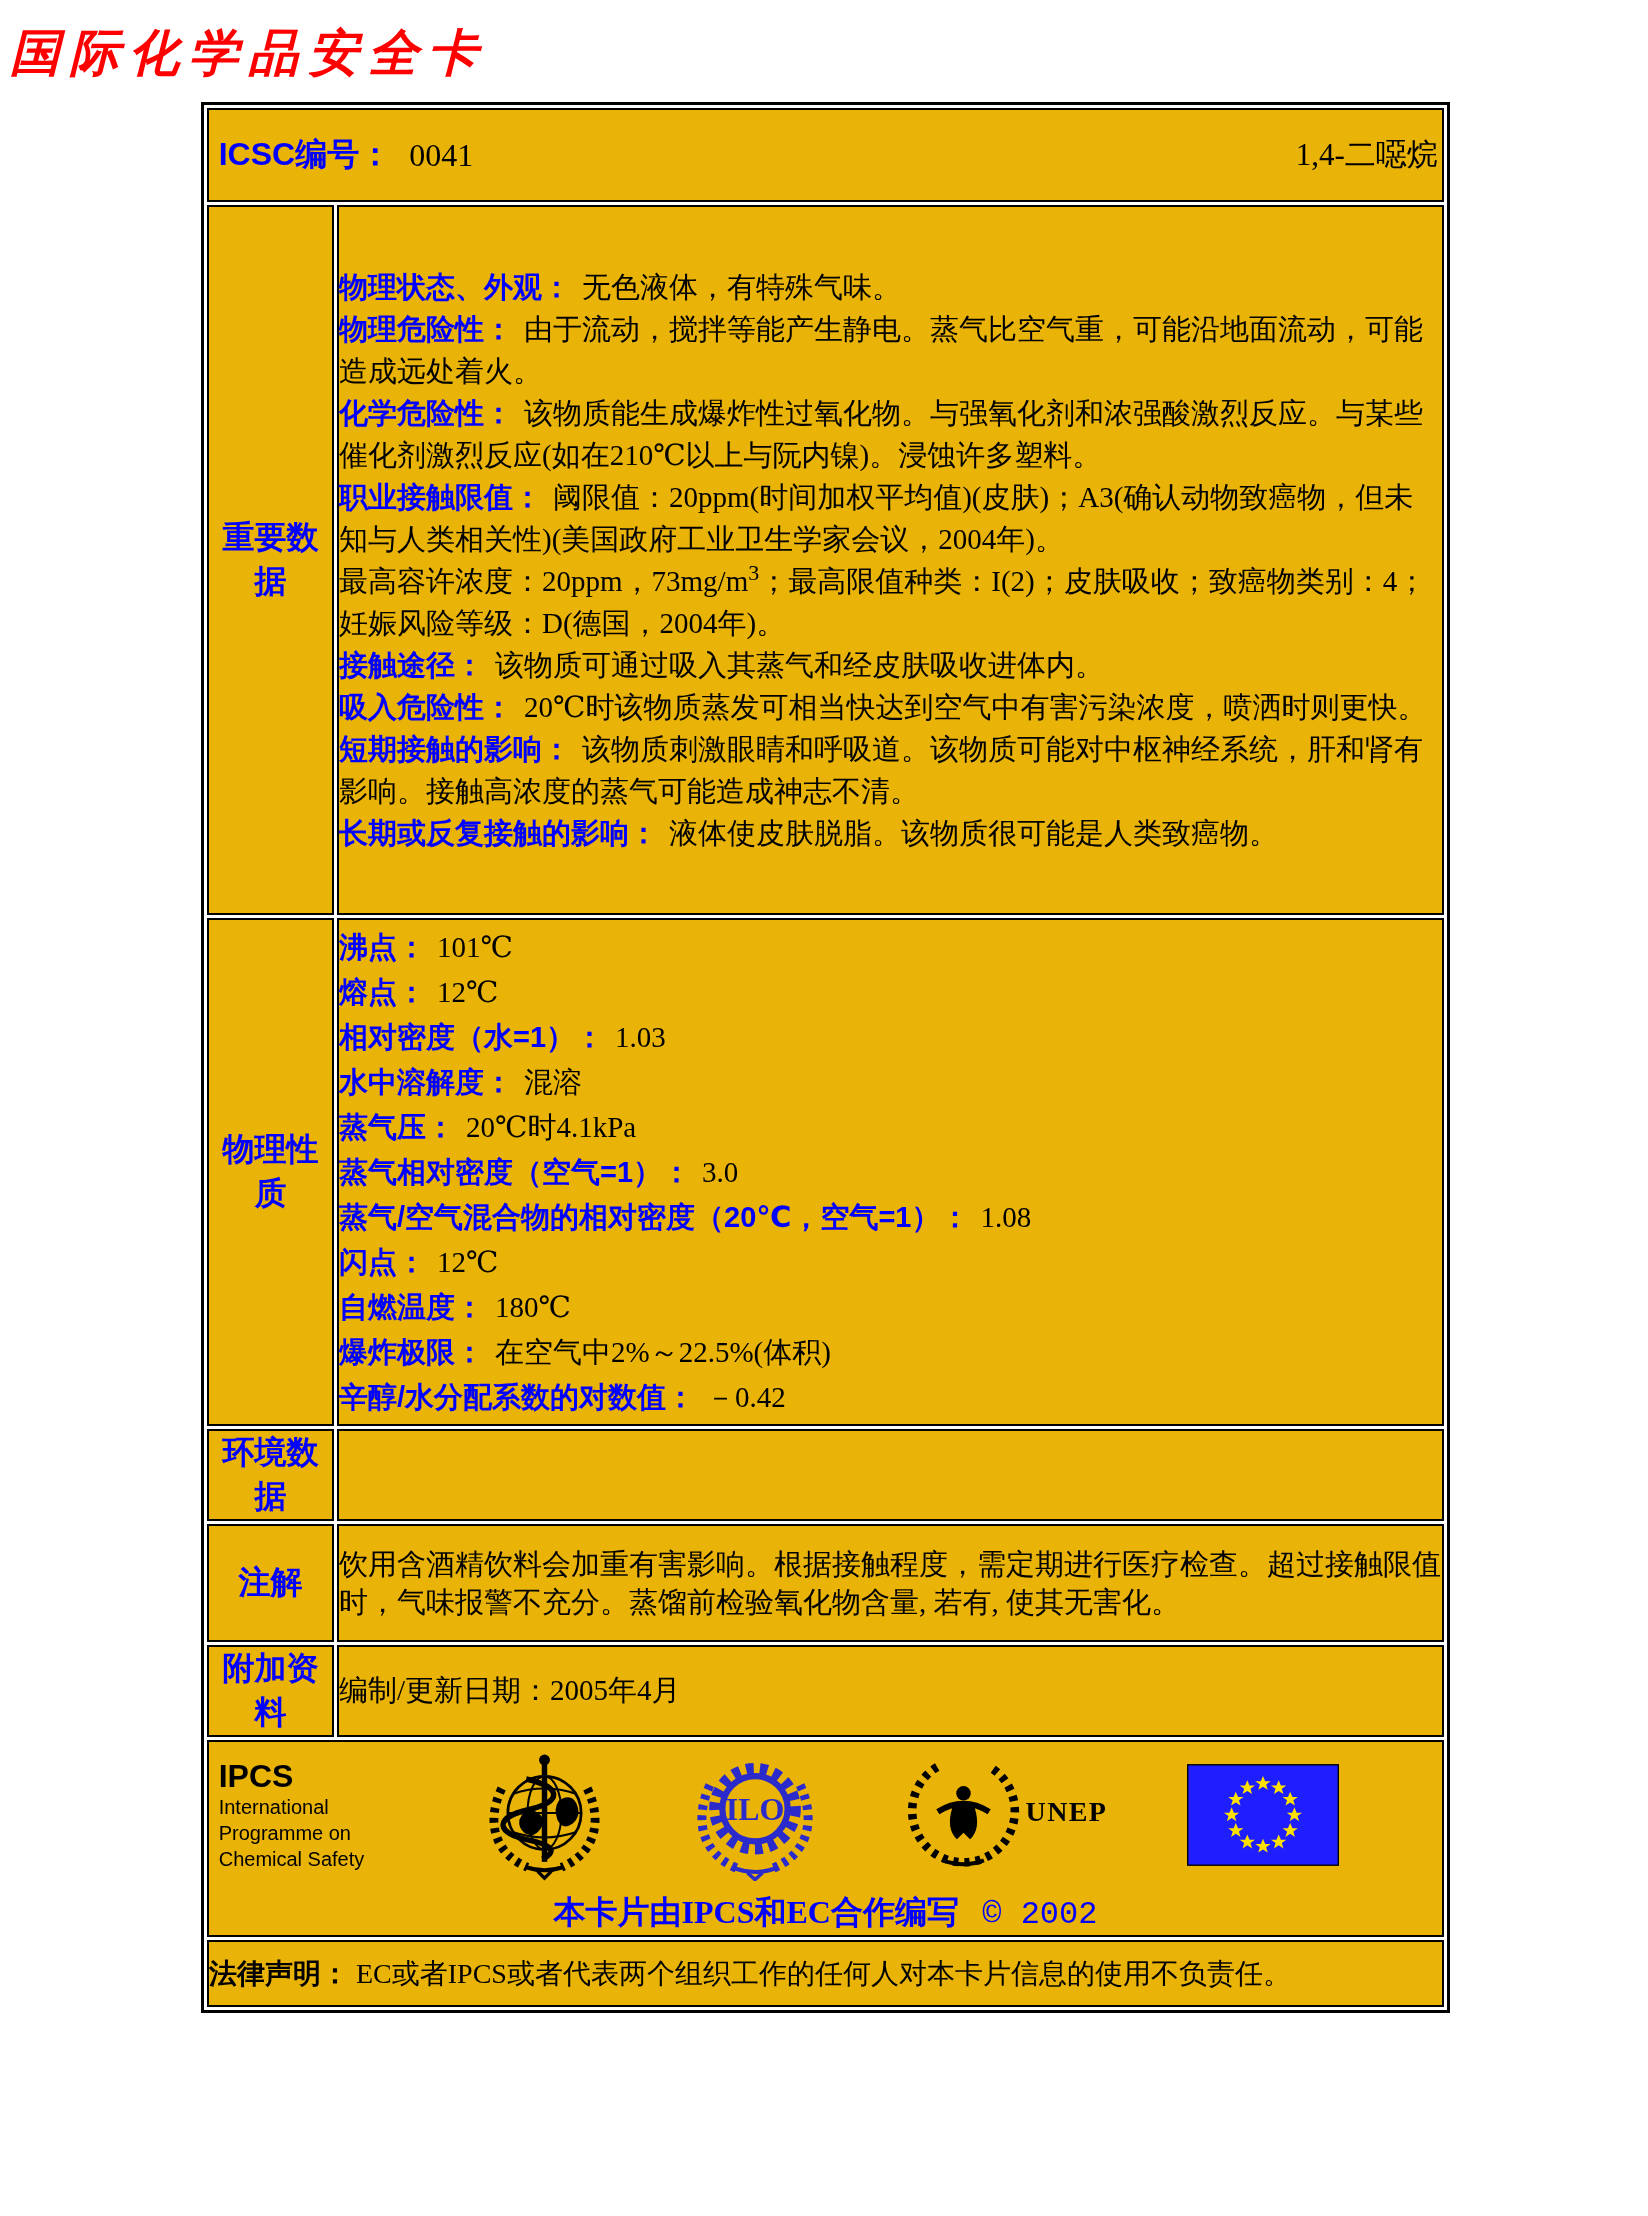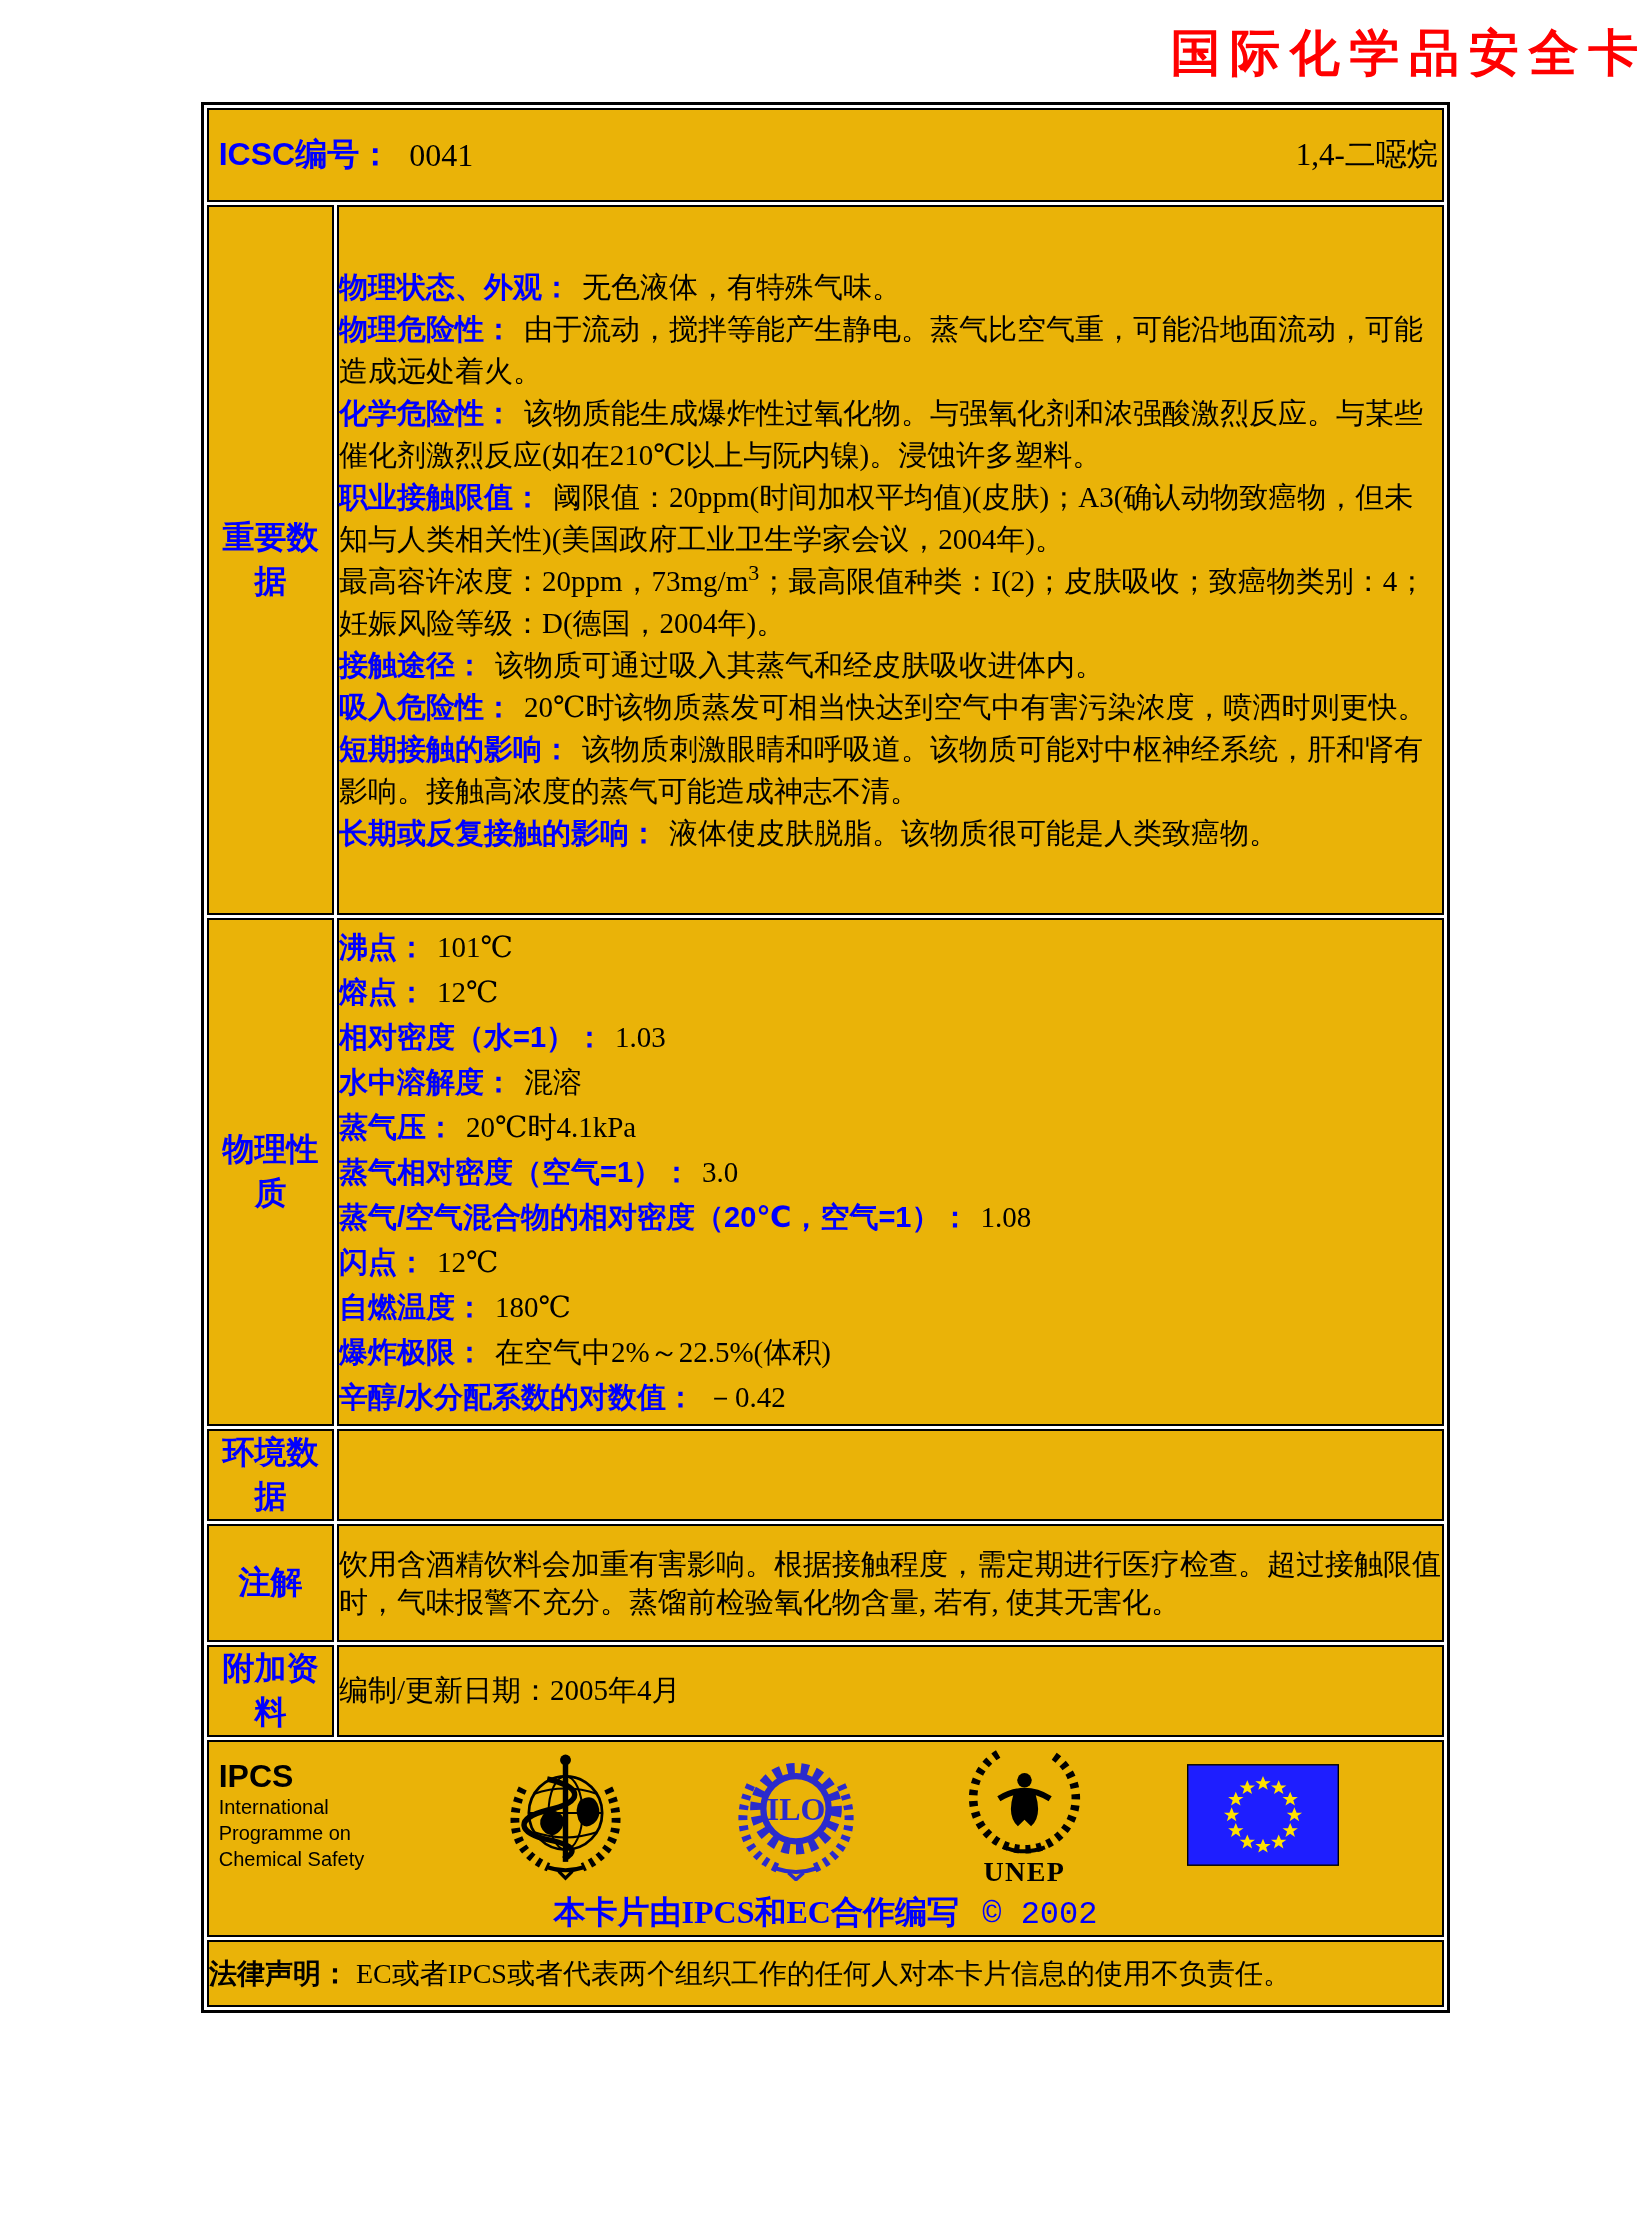--- a/index.html
+++ b/index.html
@@ -9,9 +9,10 @@
   }
   .page-title {
     margin:0; position:absolute; top:19.5px; left:0; width:100%;
-    text-align:right; font-size:50px; font-weight:bold; color:#ff0000;
+    text-align:left; font-size:50px; font-weight:bold; color:#ff0000;
     letter-spacing:9.7px; text-indent:9.7px;
     font-family:"Liberation Serif","DejaVu Serif",serif;
+    font-style:italic;
   }
   table.card {
     position:absolute; left:201px; top:102px; width:1249px;

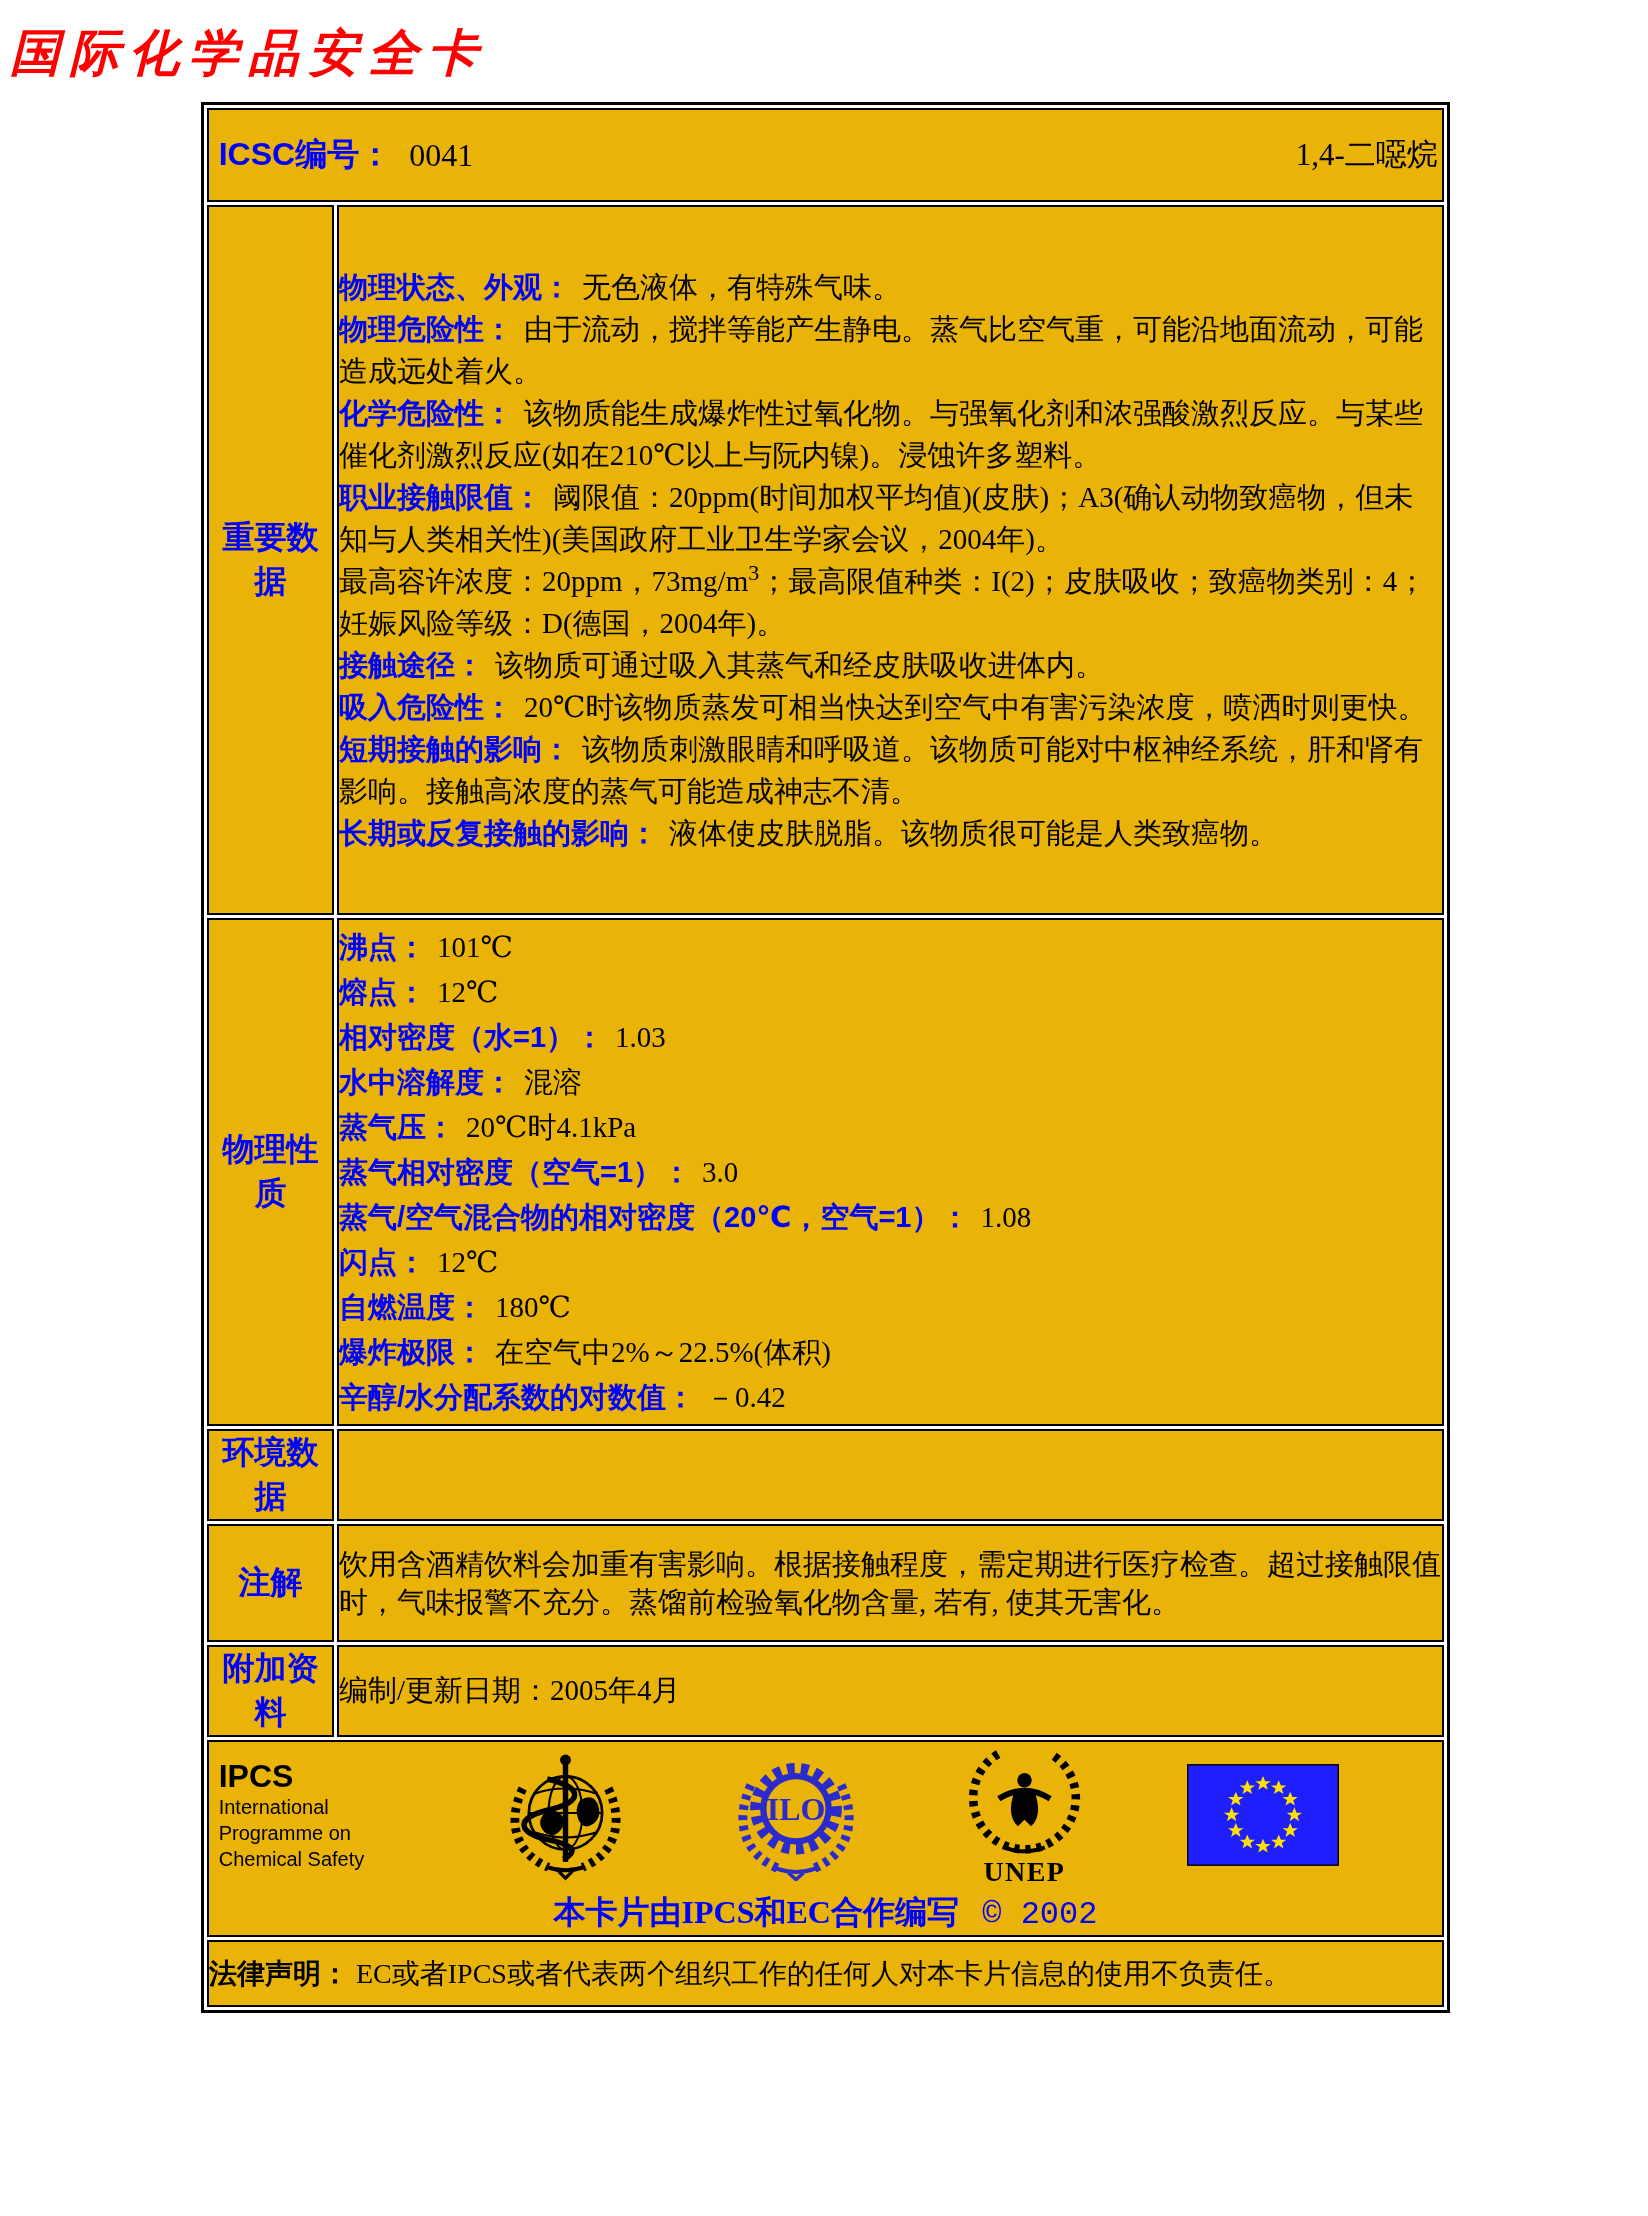--- a/index.html
+++ b/index.html
@@ -59,7 +59,7 @@
   .ipcs-block { width:182px; font-family:"Liberation Sans","DejaVu Sans",sans-serif; }
   .ipcs-acronym { font-size:32px; font-weight:bold; line-height:36px; }
   .ipcs-line { font-size:20px; line-height:26px; }
-  .unep-wrap { display:flex; flex-direction:column; align-items:center; }
+  .unep-wrap { display:flex; align-items:center; }
   .unep-text {
     font-size:28px; font-weight:bold; letter-spacing:1.4px; margin-top:-5.6px;
     font-family:"Liberation Serif","DejaVu Serif",serif;

